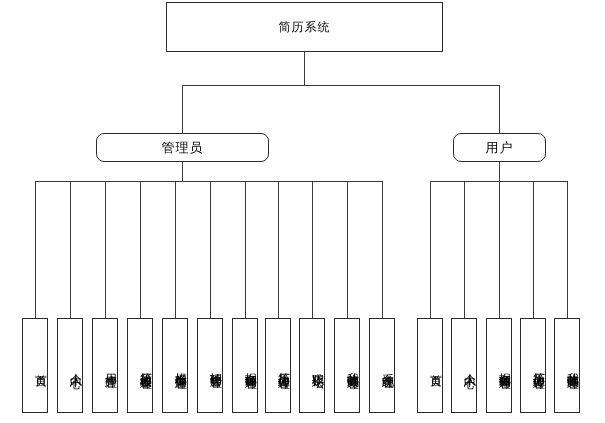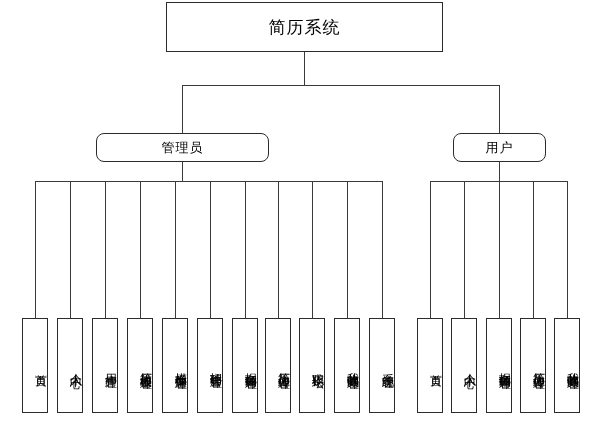--- a/index.html
+++ b/index.html
@@ -27,7 +27,7 @@
     z-index: 3;
   }
   .node.root {
-    font-size: 17px;
+    font-size: 12px;
     letter-spacing: 1px;
   }
   .node.level2 {

